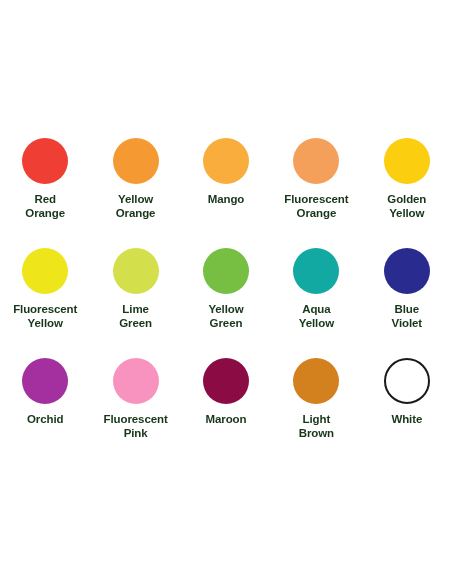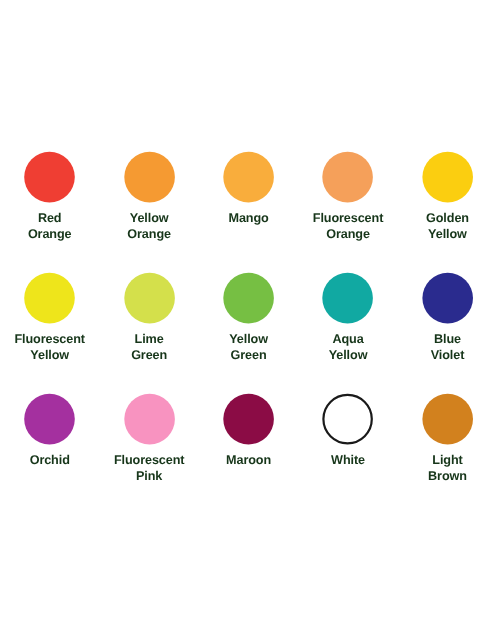--- a/index.html
+++ b/index.html
@@ -133,13 +133,13 @@
         <div class="swatch-label">Maroon</div>
       </div>
       <div class="swatch-cell">
-        <div class="swatch-dot" style="background: rgb(255, 255, 255); border: 2px solid rgb(26, 26, 26);"></div>
-        <div class="swatch-label">White</div>
-      </div>
-      <div class="swatch-cell">
         <div class="swatch-dot" style="background: rgb(210, 129, 30);"></div>
         <div class="swatch-label">Light
 Brown</div>
+      </div>
+      <div class="swatch-cell">
+        <div class="swatch-dot" style="background: rgb(255, 255, 255); border: 2px solid rgb(26, 26, 26);"></div>
+        <div class="swatch-label">White</div>
       </div>
     </div>
 </div>

